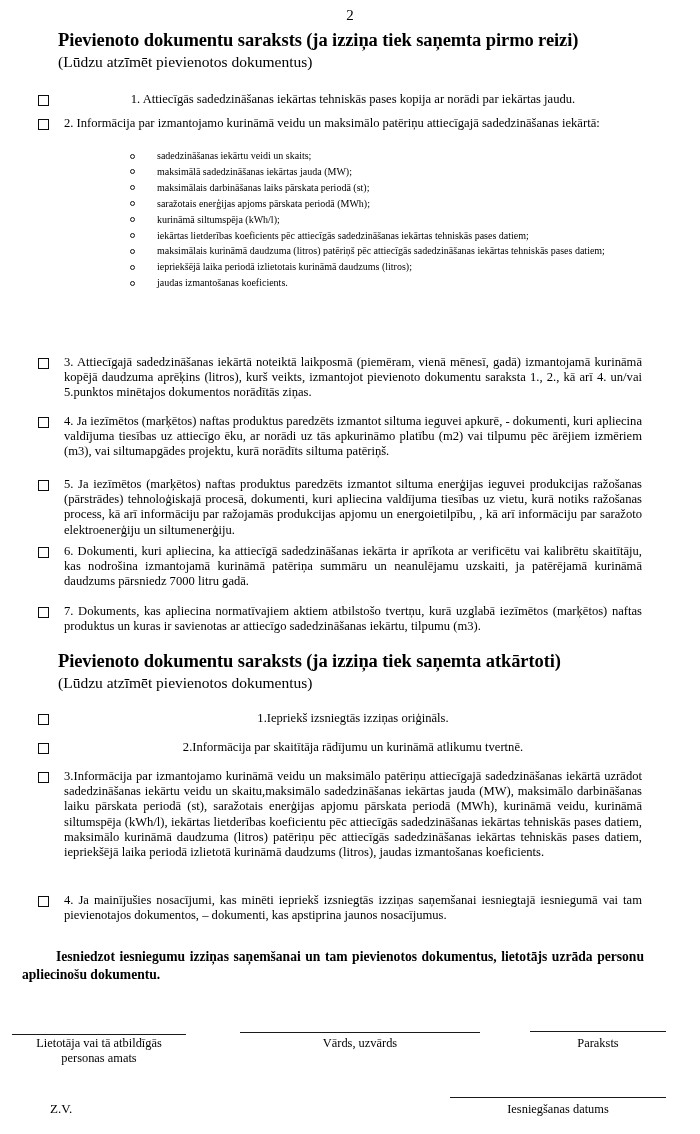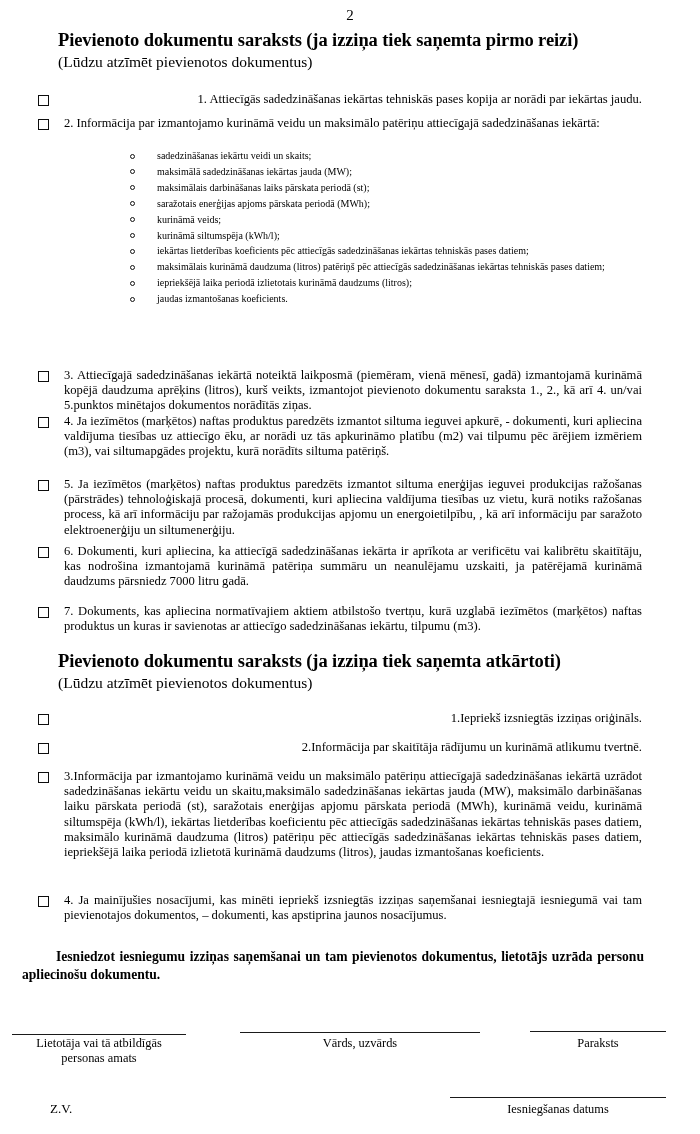--- a/index.html
+++ b/index.html
@@ -77,7 +77,7 @@
     text-align: justify;
     text-justify: inter-word;
   }
-  .item-text.nojust { text-align: right; }
+  .item-text.nojust { text-align: center; }
 
   
   .sublist {

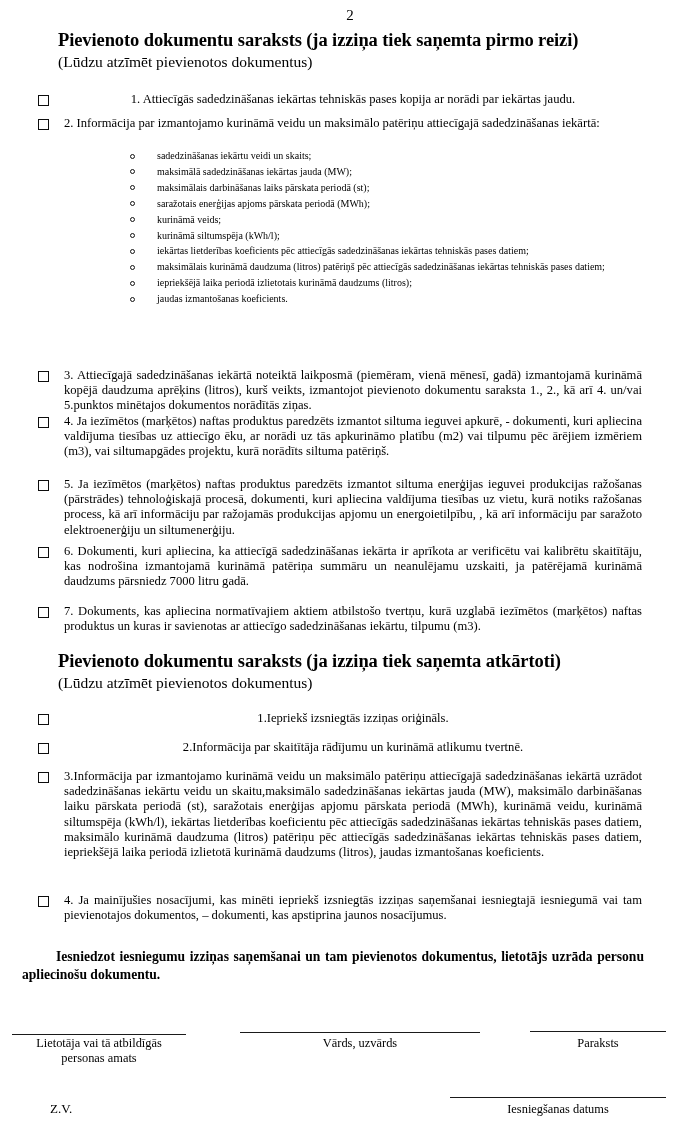--- a/index.html
+++ b/index.html
@@ -183,10 +183,6 @@
     </div>
     <div class="subitem">
       <span class="bullet-circle"></span>
-      <span class="subitem-text nojust">kurināmā veids;</span>
-    </div>
-    <div class="subitem">
-      <span class="bullet-circle"></span>
       <span class="subitem-text nojust">kurināmā siltumspēja (kWh/l);</span>
     </div>
     <div class="subitem">

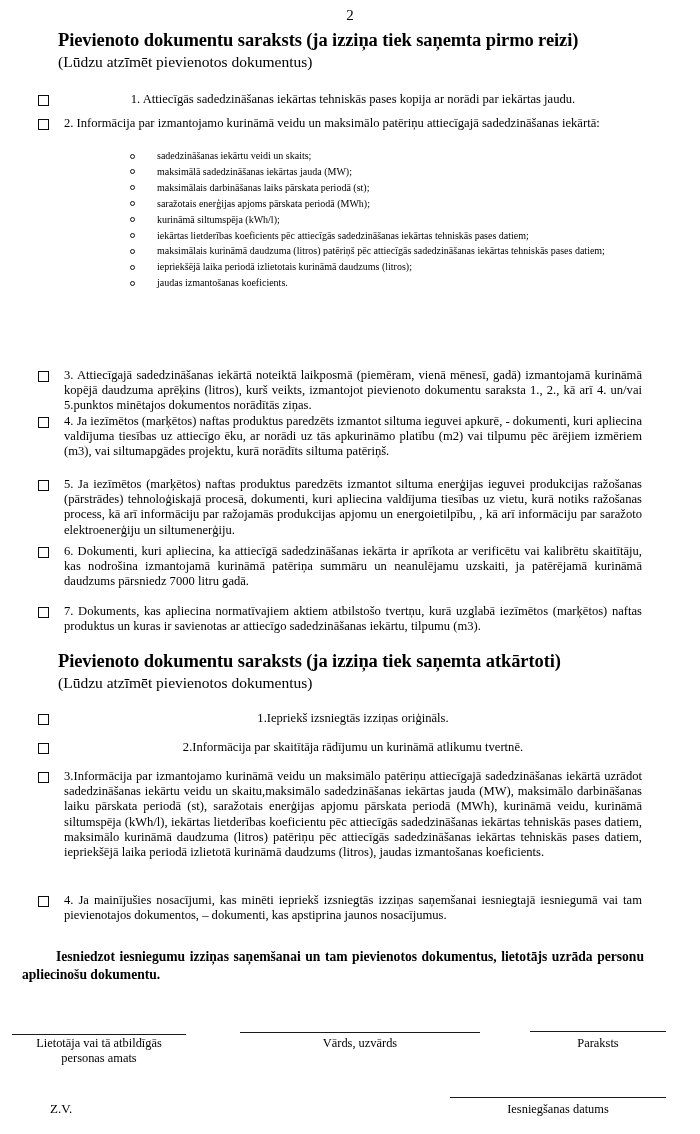--- a/index.html
+++ b/index.html
@@ -203,7 +203,7 @@
     </div>
   </div>
 
-  <div class="item" style="top:368px;">
+  <div class="item" style="top:355px;">
     <span class="checkbox"></span>
     <span class="item-text">3. Attiecīgajā sadedzināšanas iekārtā noteiktā laikposmā (piemēram, vienā mēnesī, gadā) izmantojamā kurināmā kopējā daudzuma aprēķins (litros), kurš veikts, izmantojot pievienoto dokumentu saraksta 1., 2., kā arī 4. un/vai 5.punktos minētajos dokumentos norādītās ziņas.</span>
   </div>

